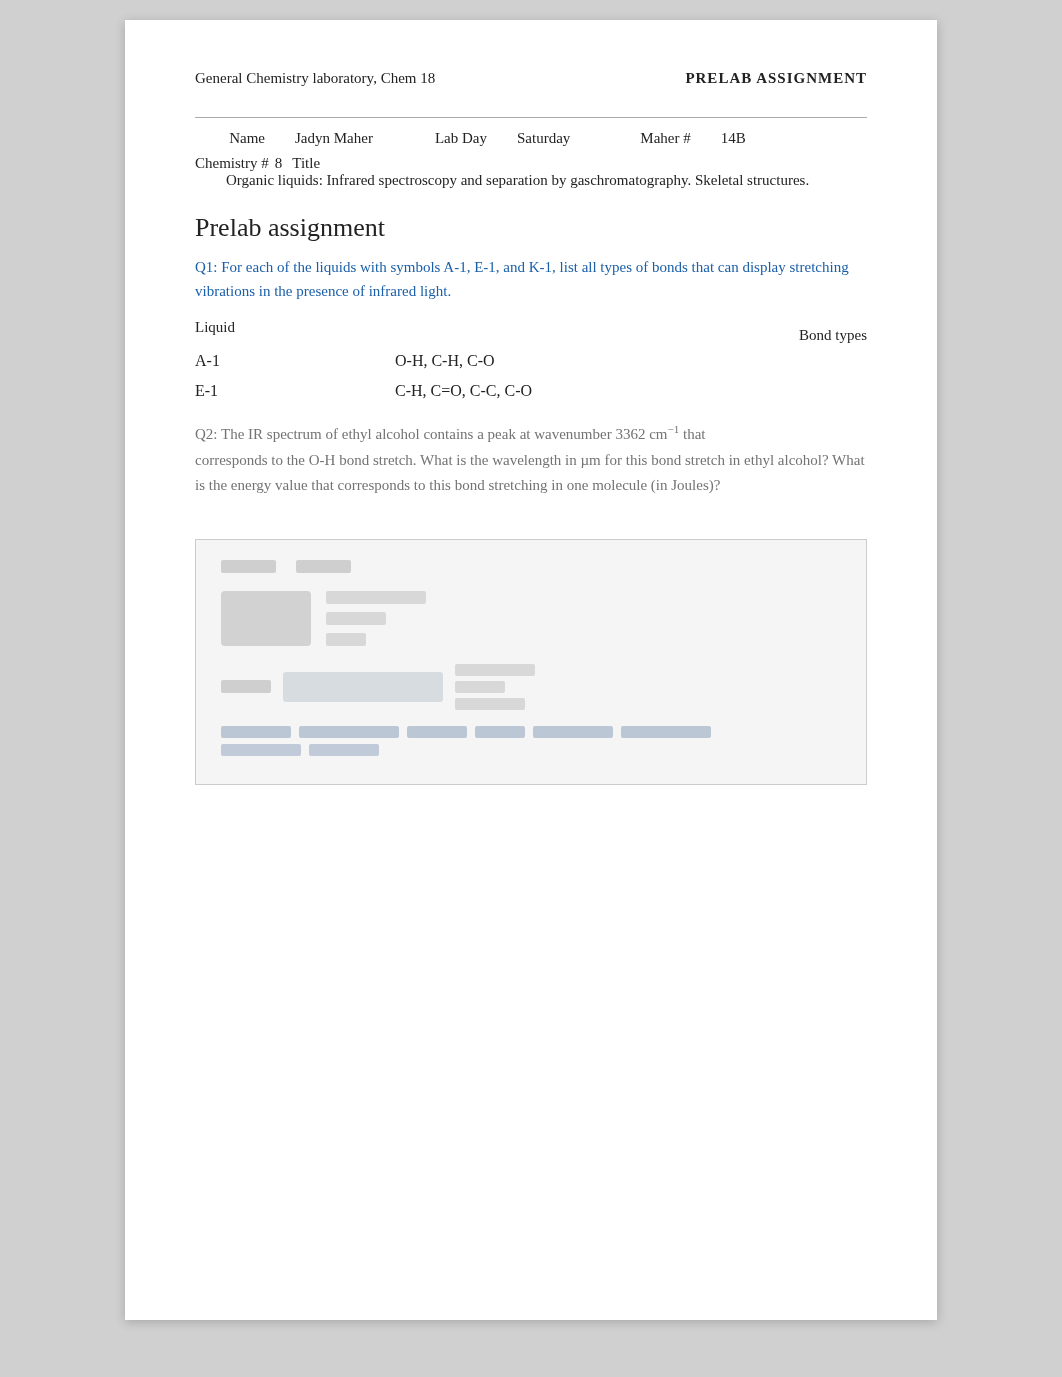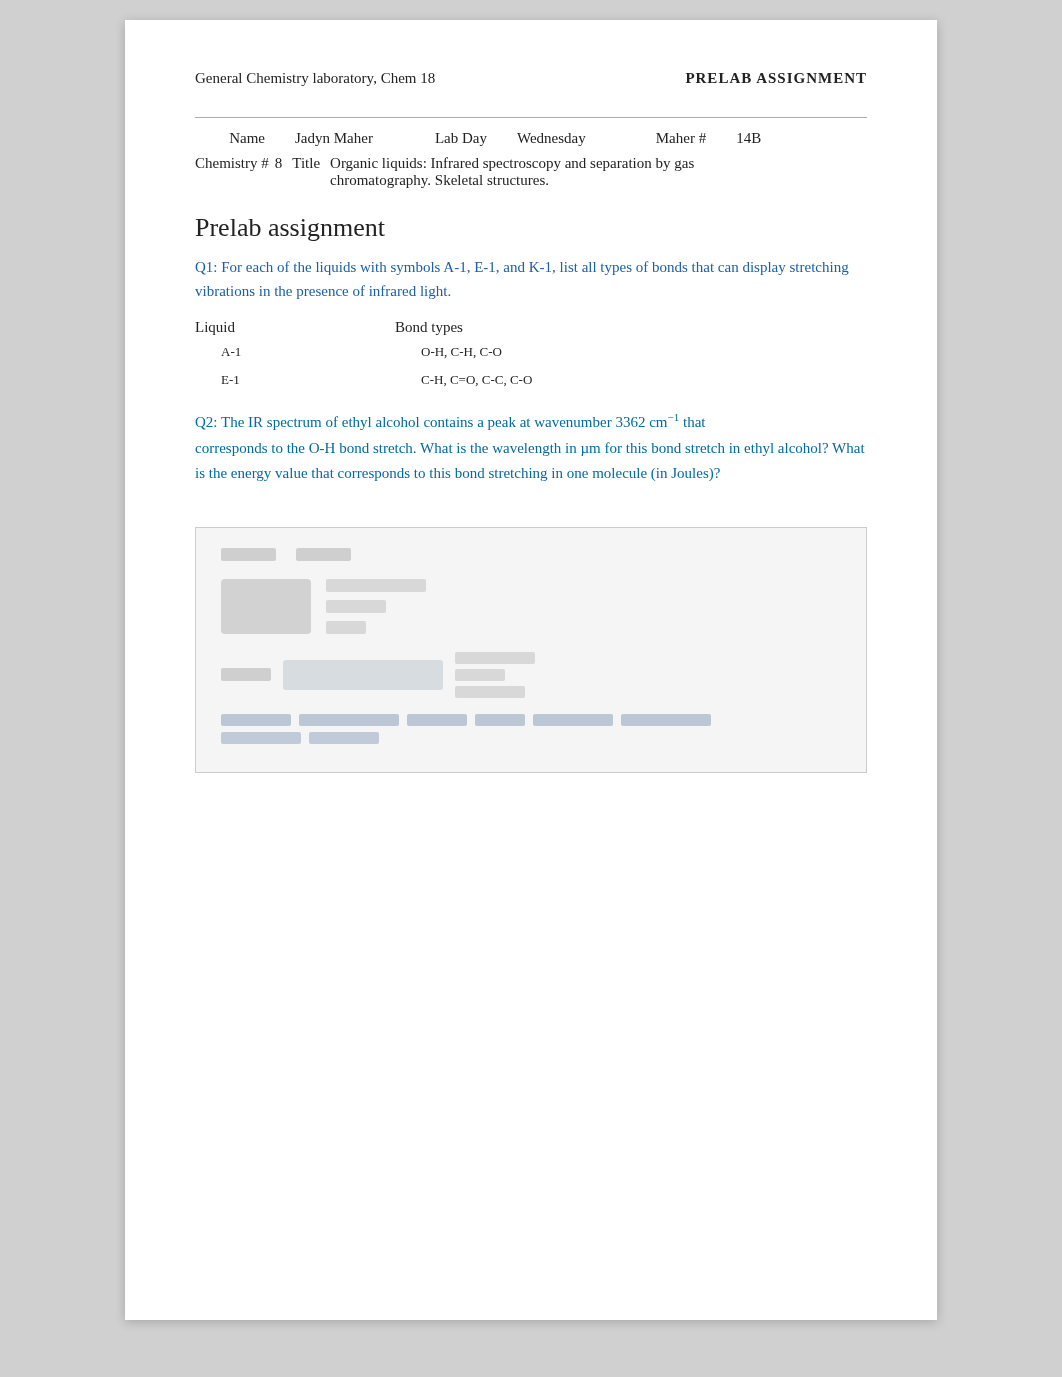--- a/index.html
+++ b/index.html
@@ -205,7 +205,7 @@
     <span class="label">Name</span>
     <span class="value">Jadyn Maher</span>
     <span style="margin-left:32px;">Lab Day</span>
-    <span class="value">Wednesday</span>
+    <span class="value">Saturday</span>
     <span style="margin-left:40px;">Maher #</span>
     <span class="value">14B</span>
   </div>

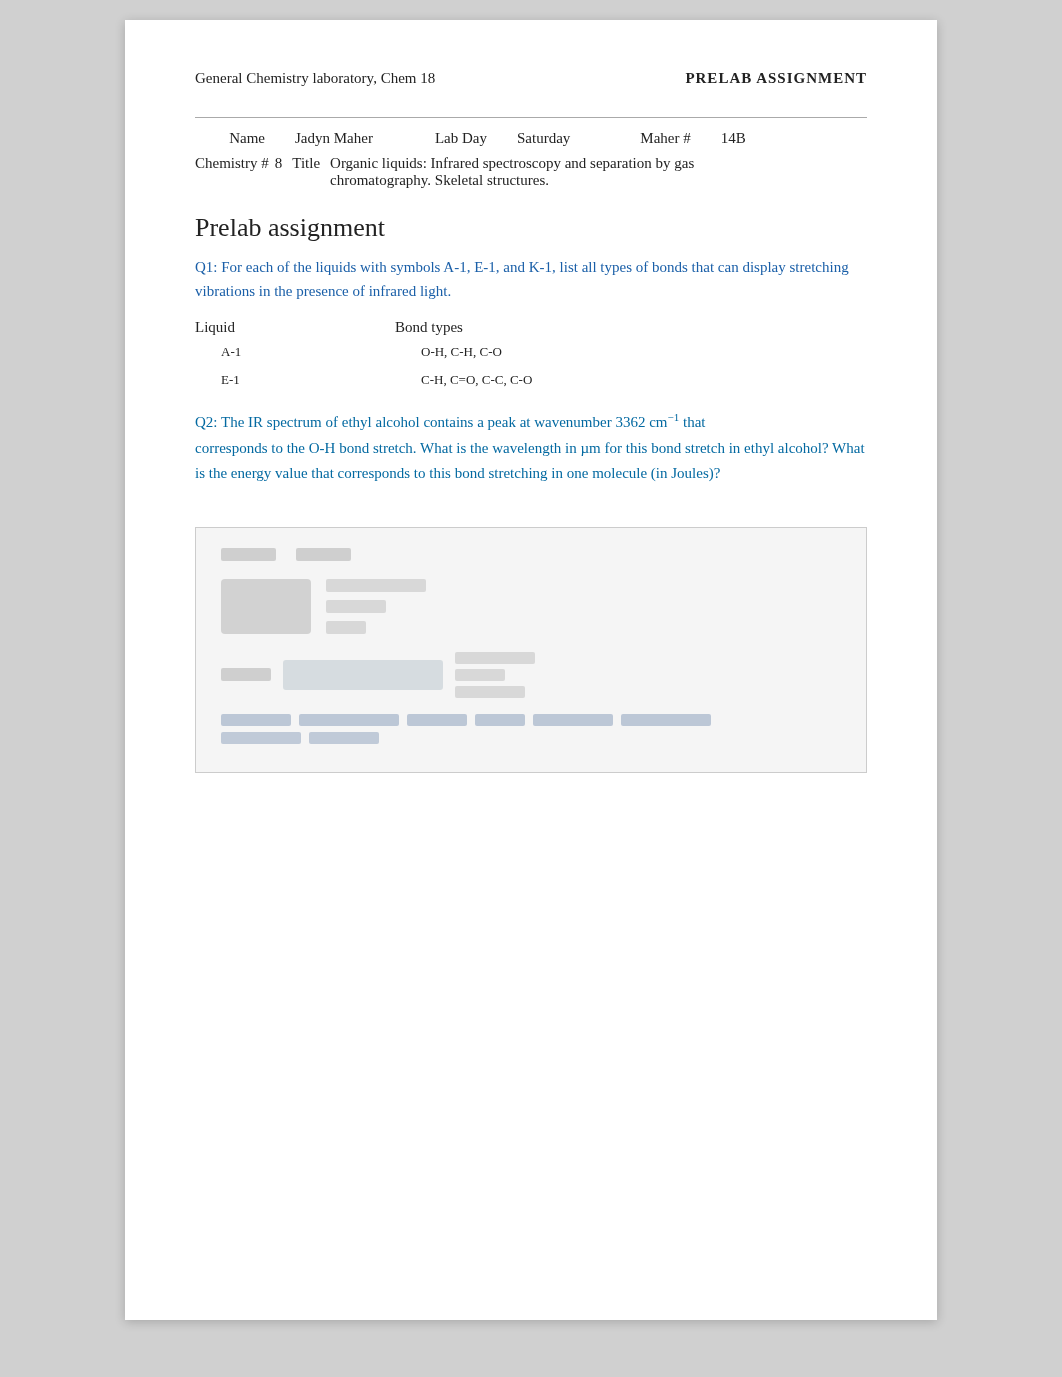--- a/index.html
+++ b/index.html
@@ -87,7 +87,9 @@
 
     .title-block {
       display: flex;
-      flex-direction: column;
+      flex-direction: row;
+      align-items: center;
+      margin-left: 31px;
     }
 
     .prelab-title {

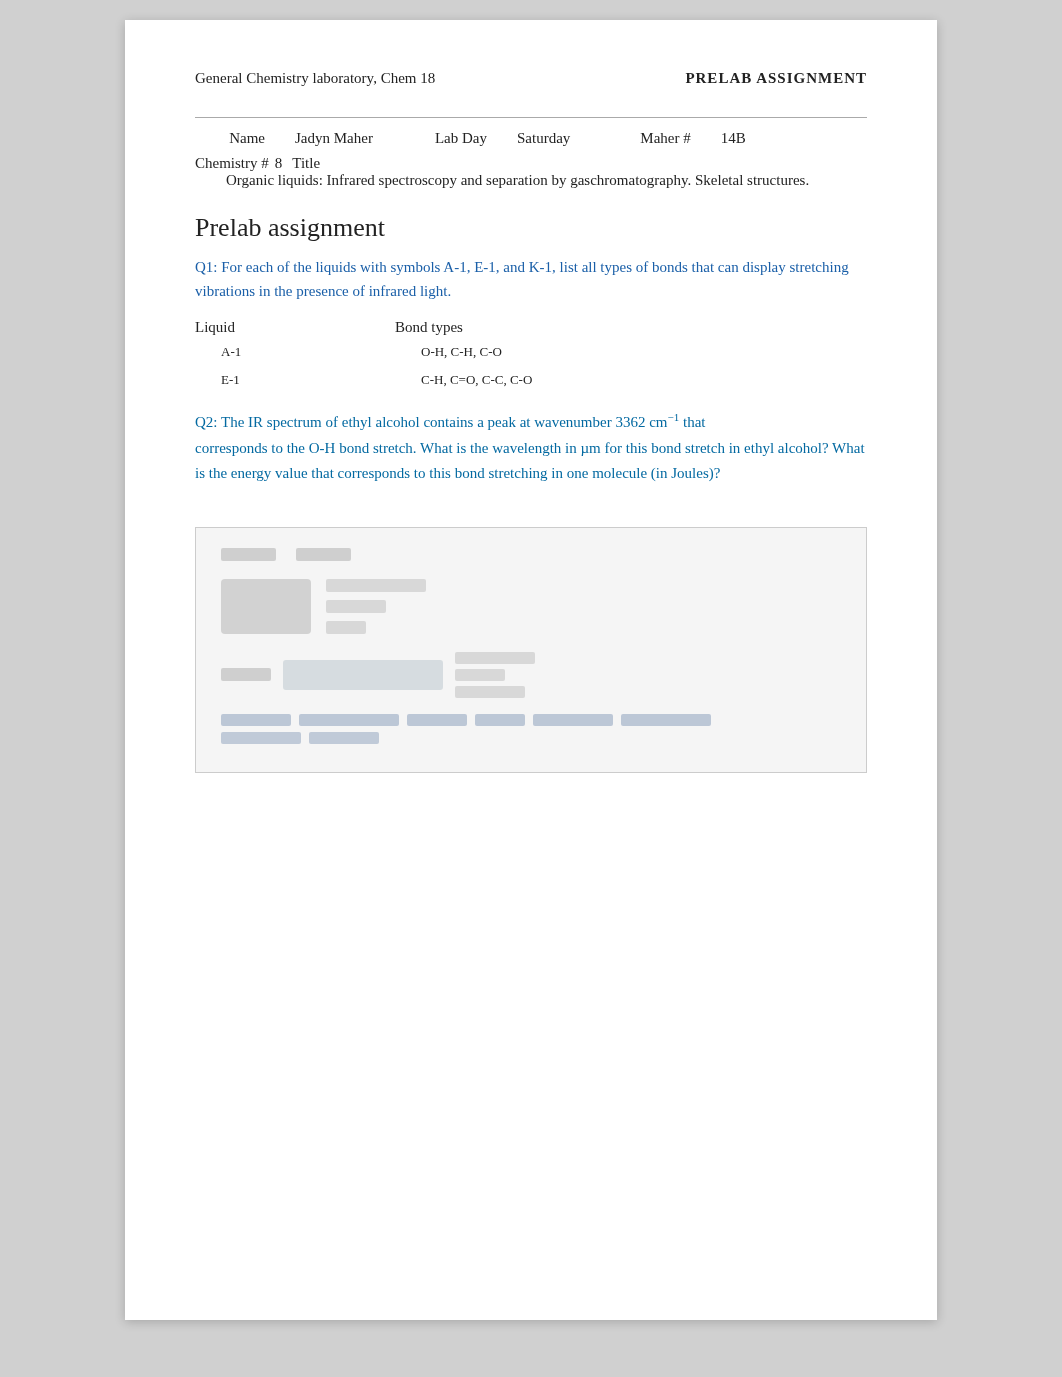--- a/index.html
+++ b/index.html
@@ -123,7 +123,8 @@
 
     .col-bond {
       flex: 1;
-      text-align: left;
+      text-align: right;
+      margin-top: 8px;
     }
 
     .data-row {

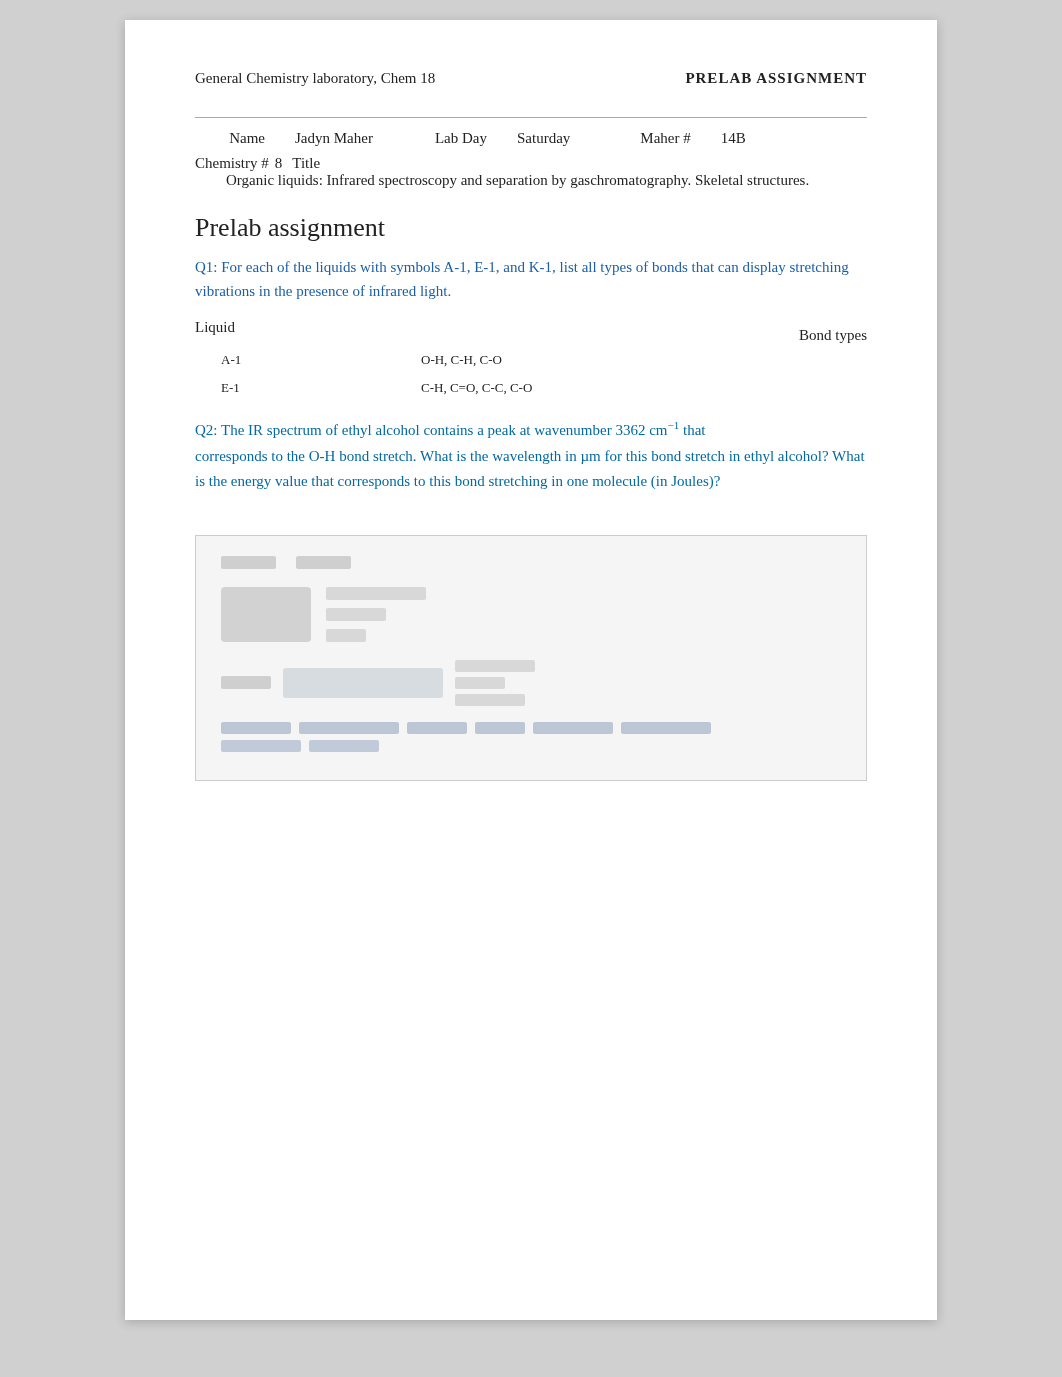--- a/index.html
+++ b/index.html
@@ -129,11 +129,10 @@
 
     .data-row {
       display: flex;
-      font-size: 13px;
+      font-size: 16px;
       color: #222;
       margin-bottom: 12px;
       align-items: center;
-      margin-left: 26px;
     }
 
     .data-row .liquid-name {

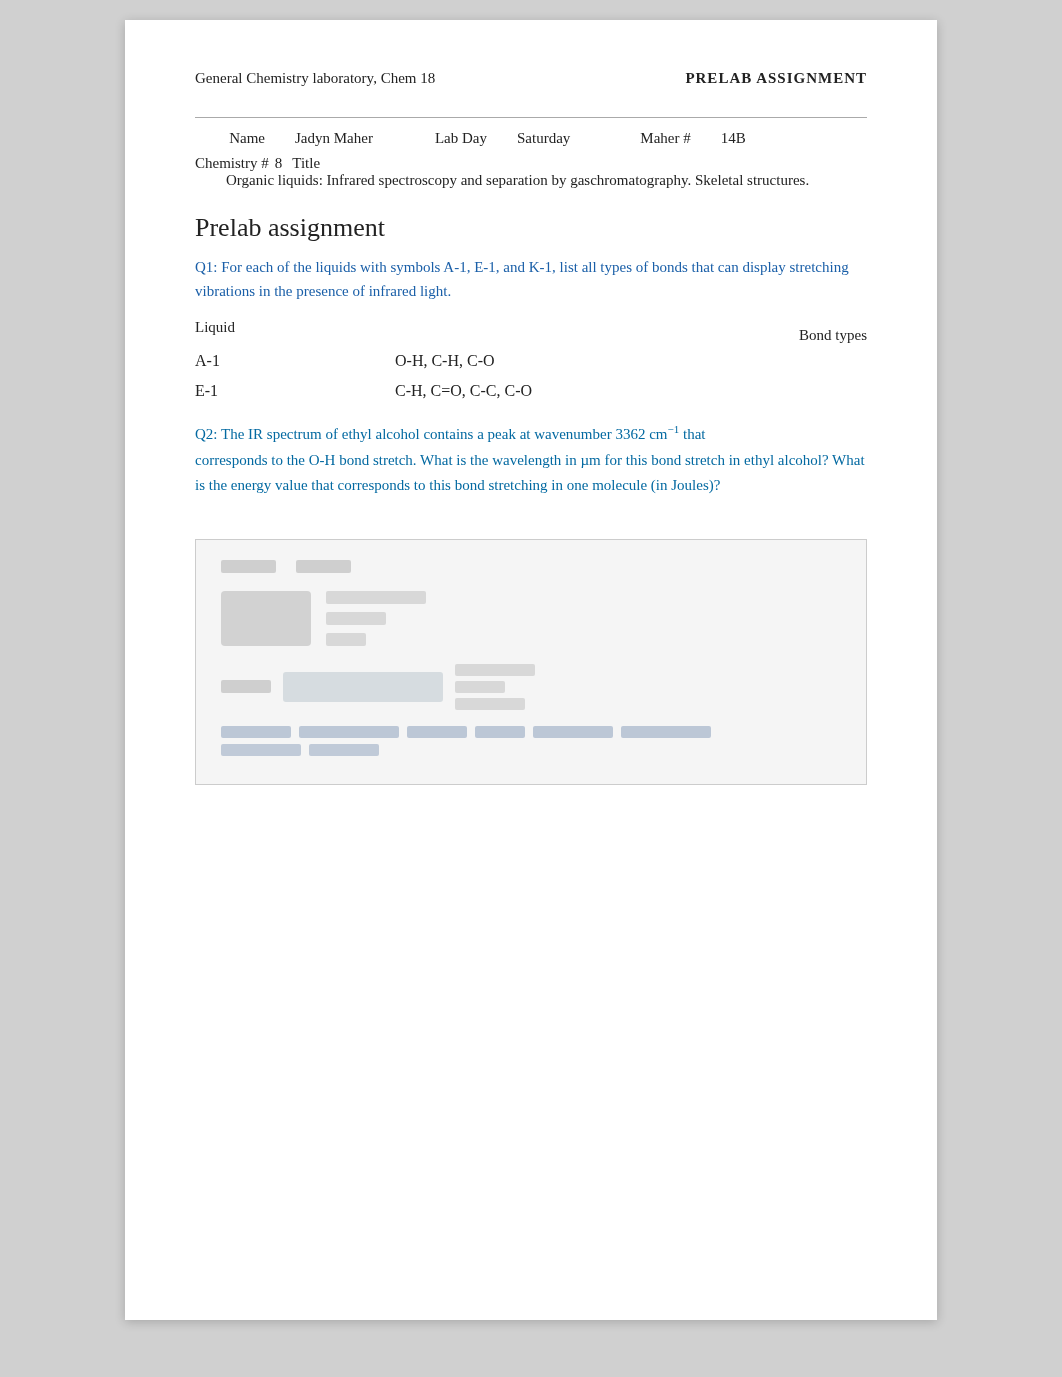--- a/index.html
+++ b/index.html
@@ -144,7 +144,7 @@
     }
 
     .q2-text {
-      color: #0369a1;
+      color: #737373;
       font-size: 15px;
       line-height: 1.7;
       margin-top: 20px;

